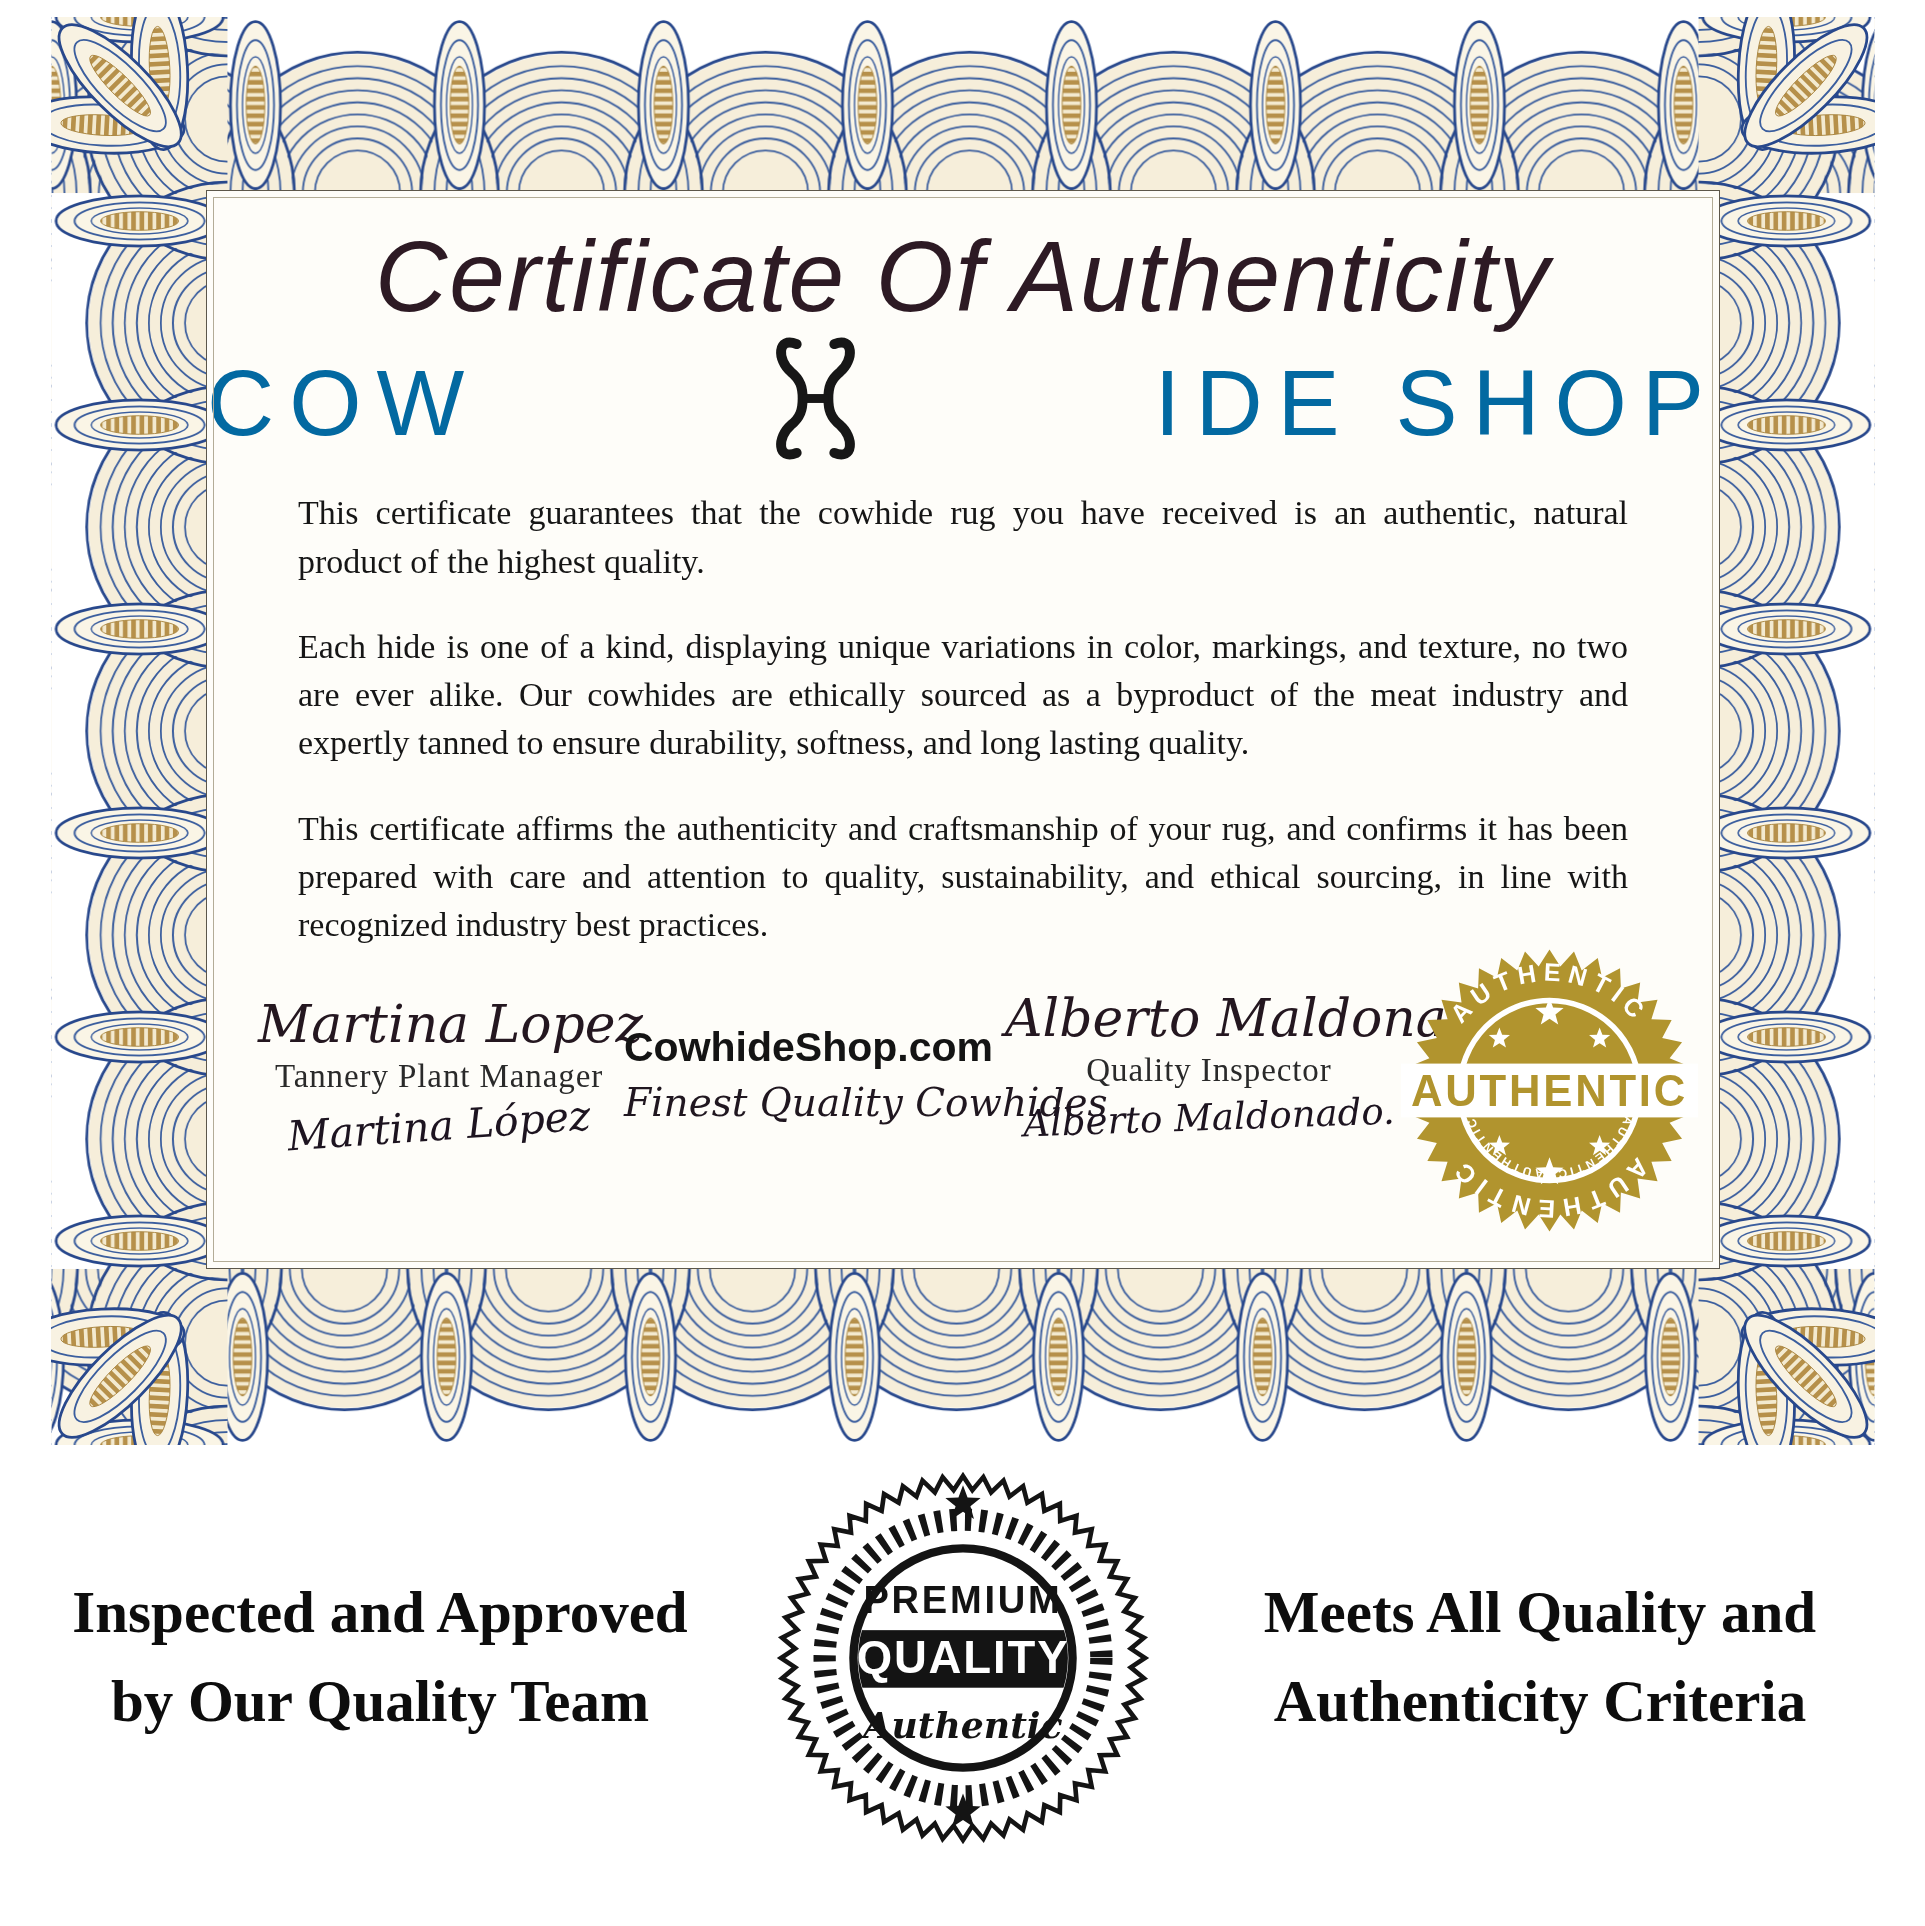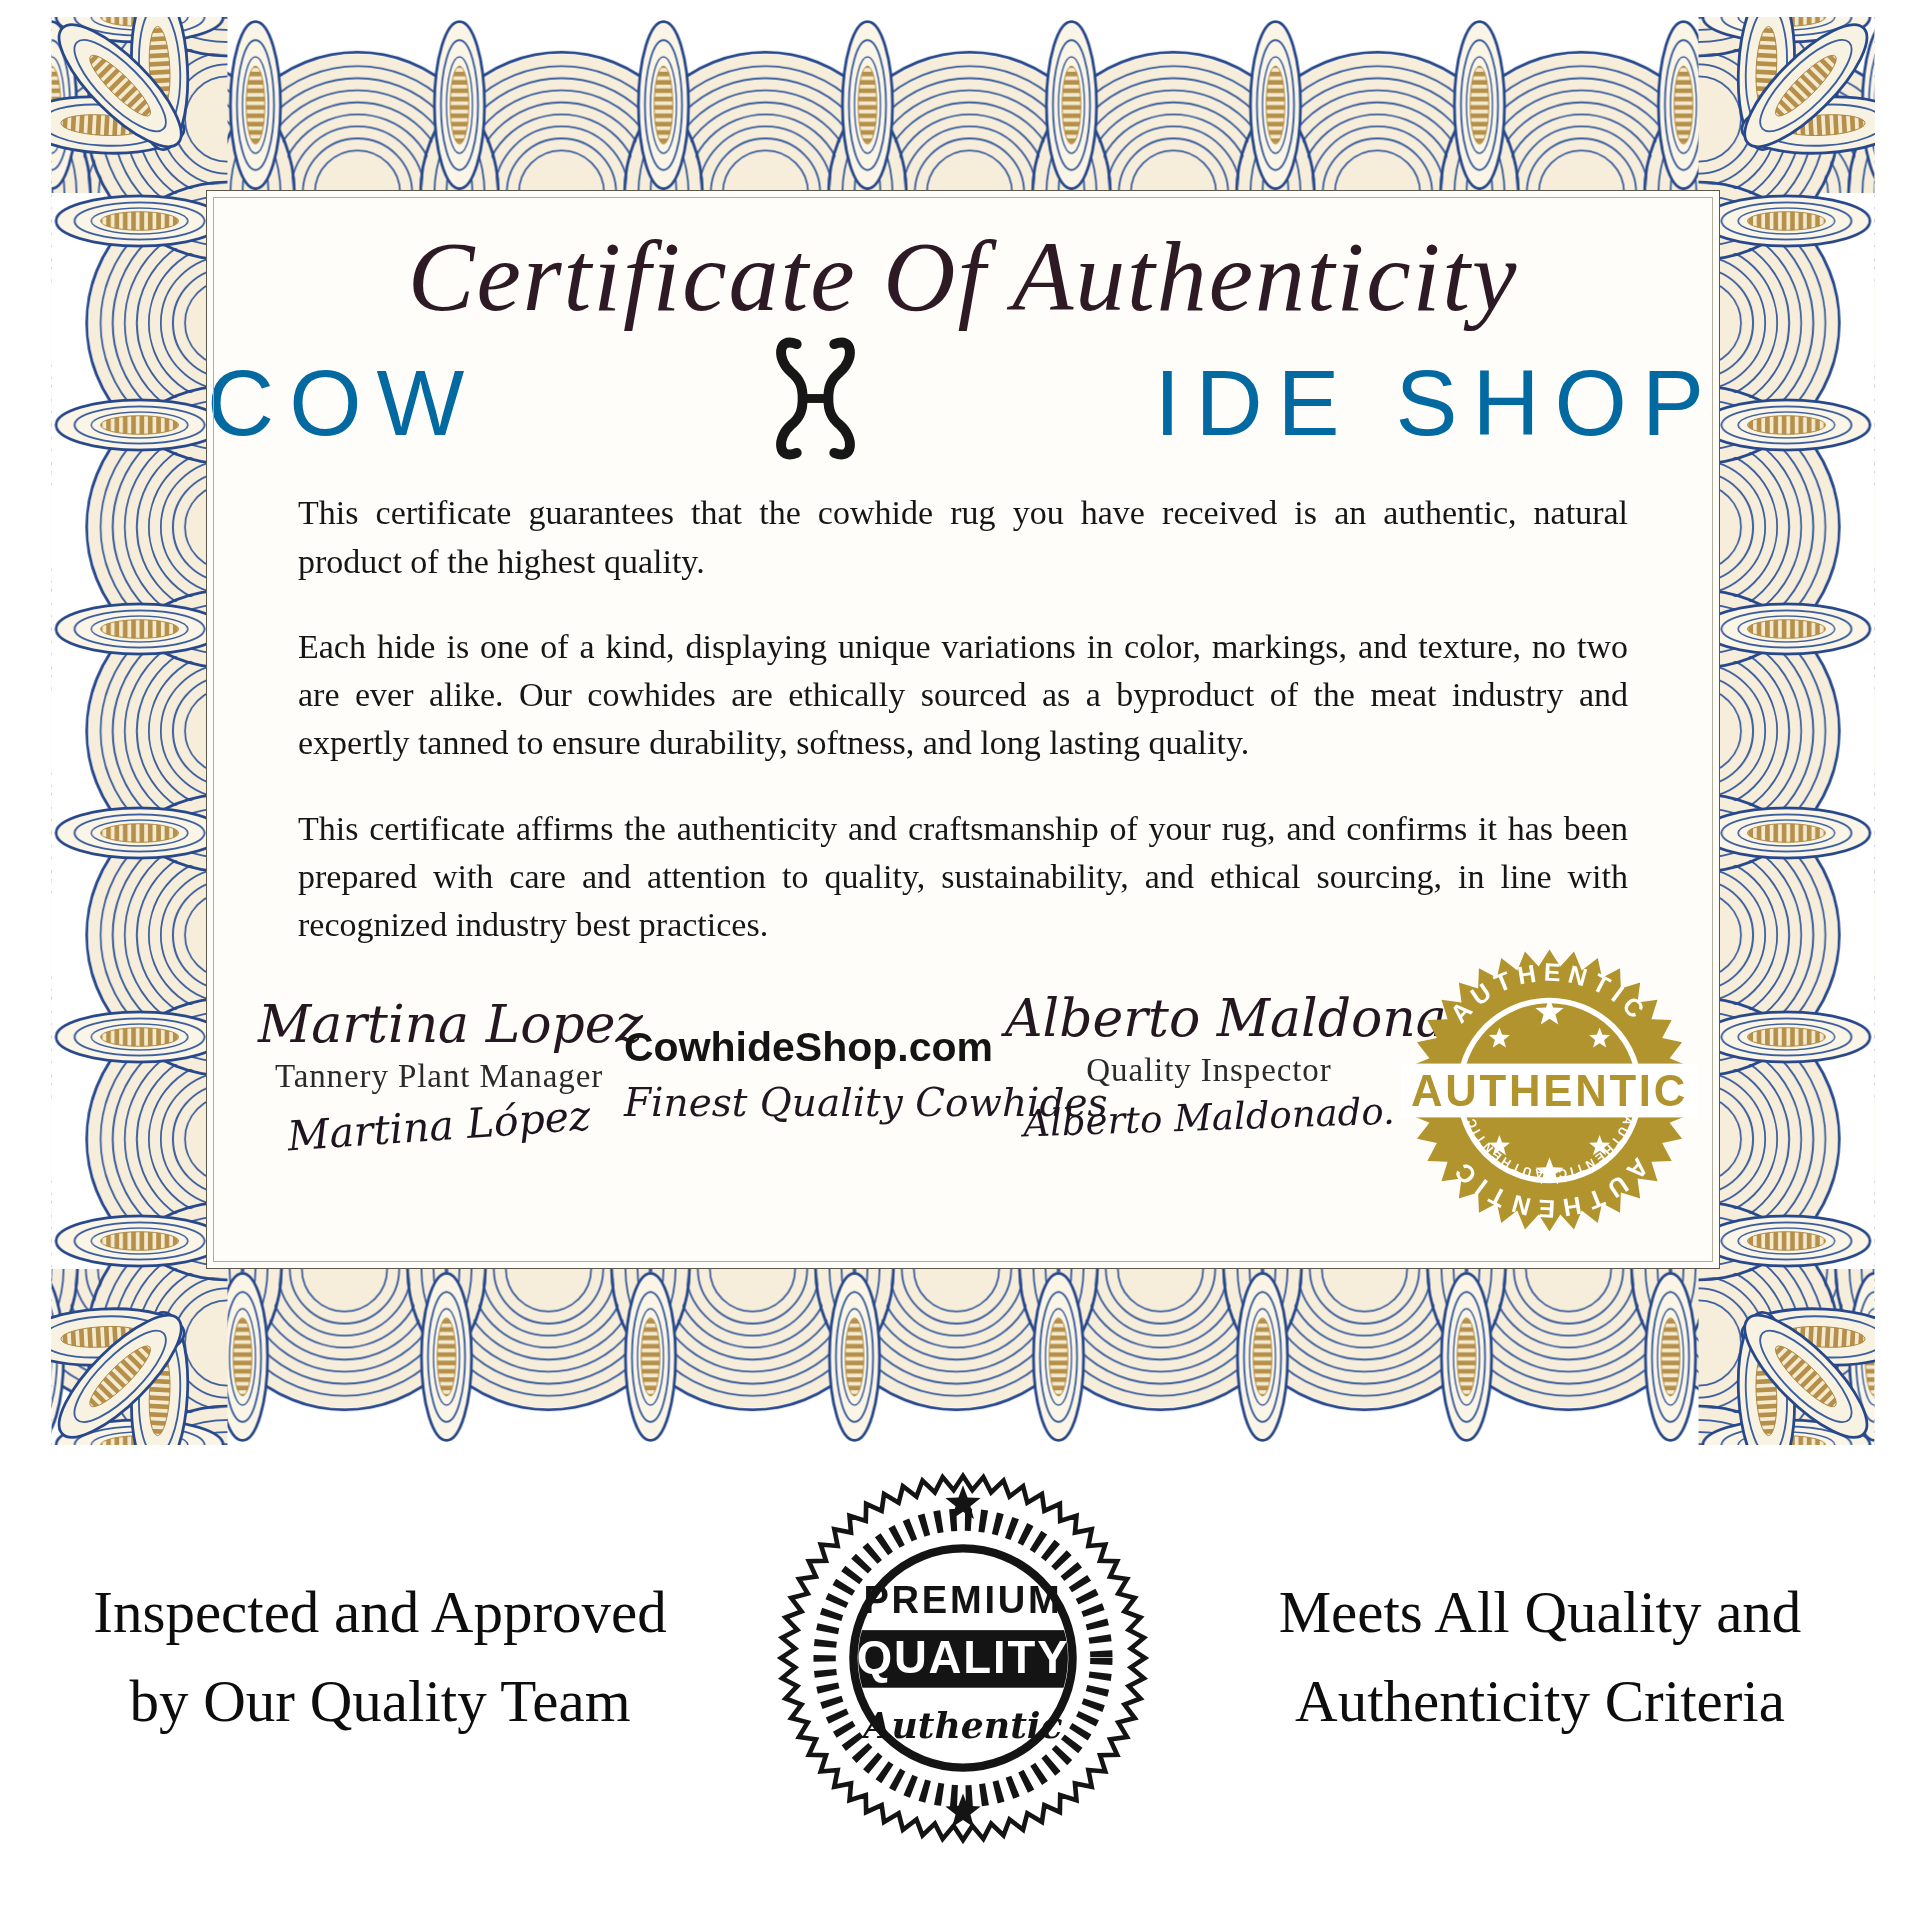--- a/index.html
+++ b/index.html
@@ -12,7 +12,7 @@
   .panel{position:absolute;left:155px;top:173px;width:1514px;height:1079px;
          background:#fefdf9;border:1.9px solid #5c574b;outline:0.9px solid #b3ac97;outline-offset:-8.3px;
          box-sizing:border-box;text-align:center;z-index:2;}
-  .cert-title{margin:28px 0 6px;font-family:Liberation Serif, serif;font-style:italic;font-weight:400;
+  .cert-title{margin:28px 0 6px;font-family:Liberation Sans, sans-serif;font-style:italic;font-weight:400;
               font-size:100px;line-height:1.15;color:#2d1a24;letter-spacing:1.9px;}
   .brand{display:flex;align-items:center;justify-content:space-between;margin:16.7px 0 32px;
          font-family:"Liberation Sans",sans-serif;font-weight:400;font-size:93px;

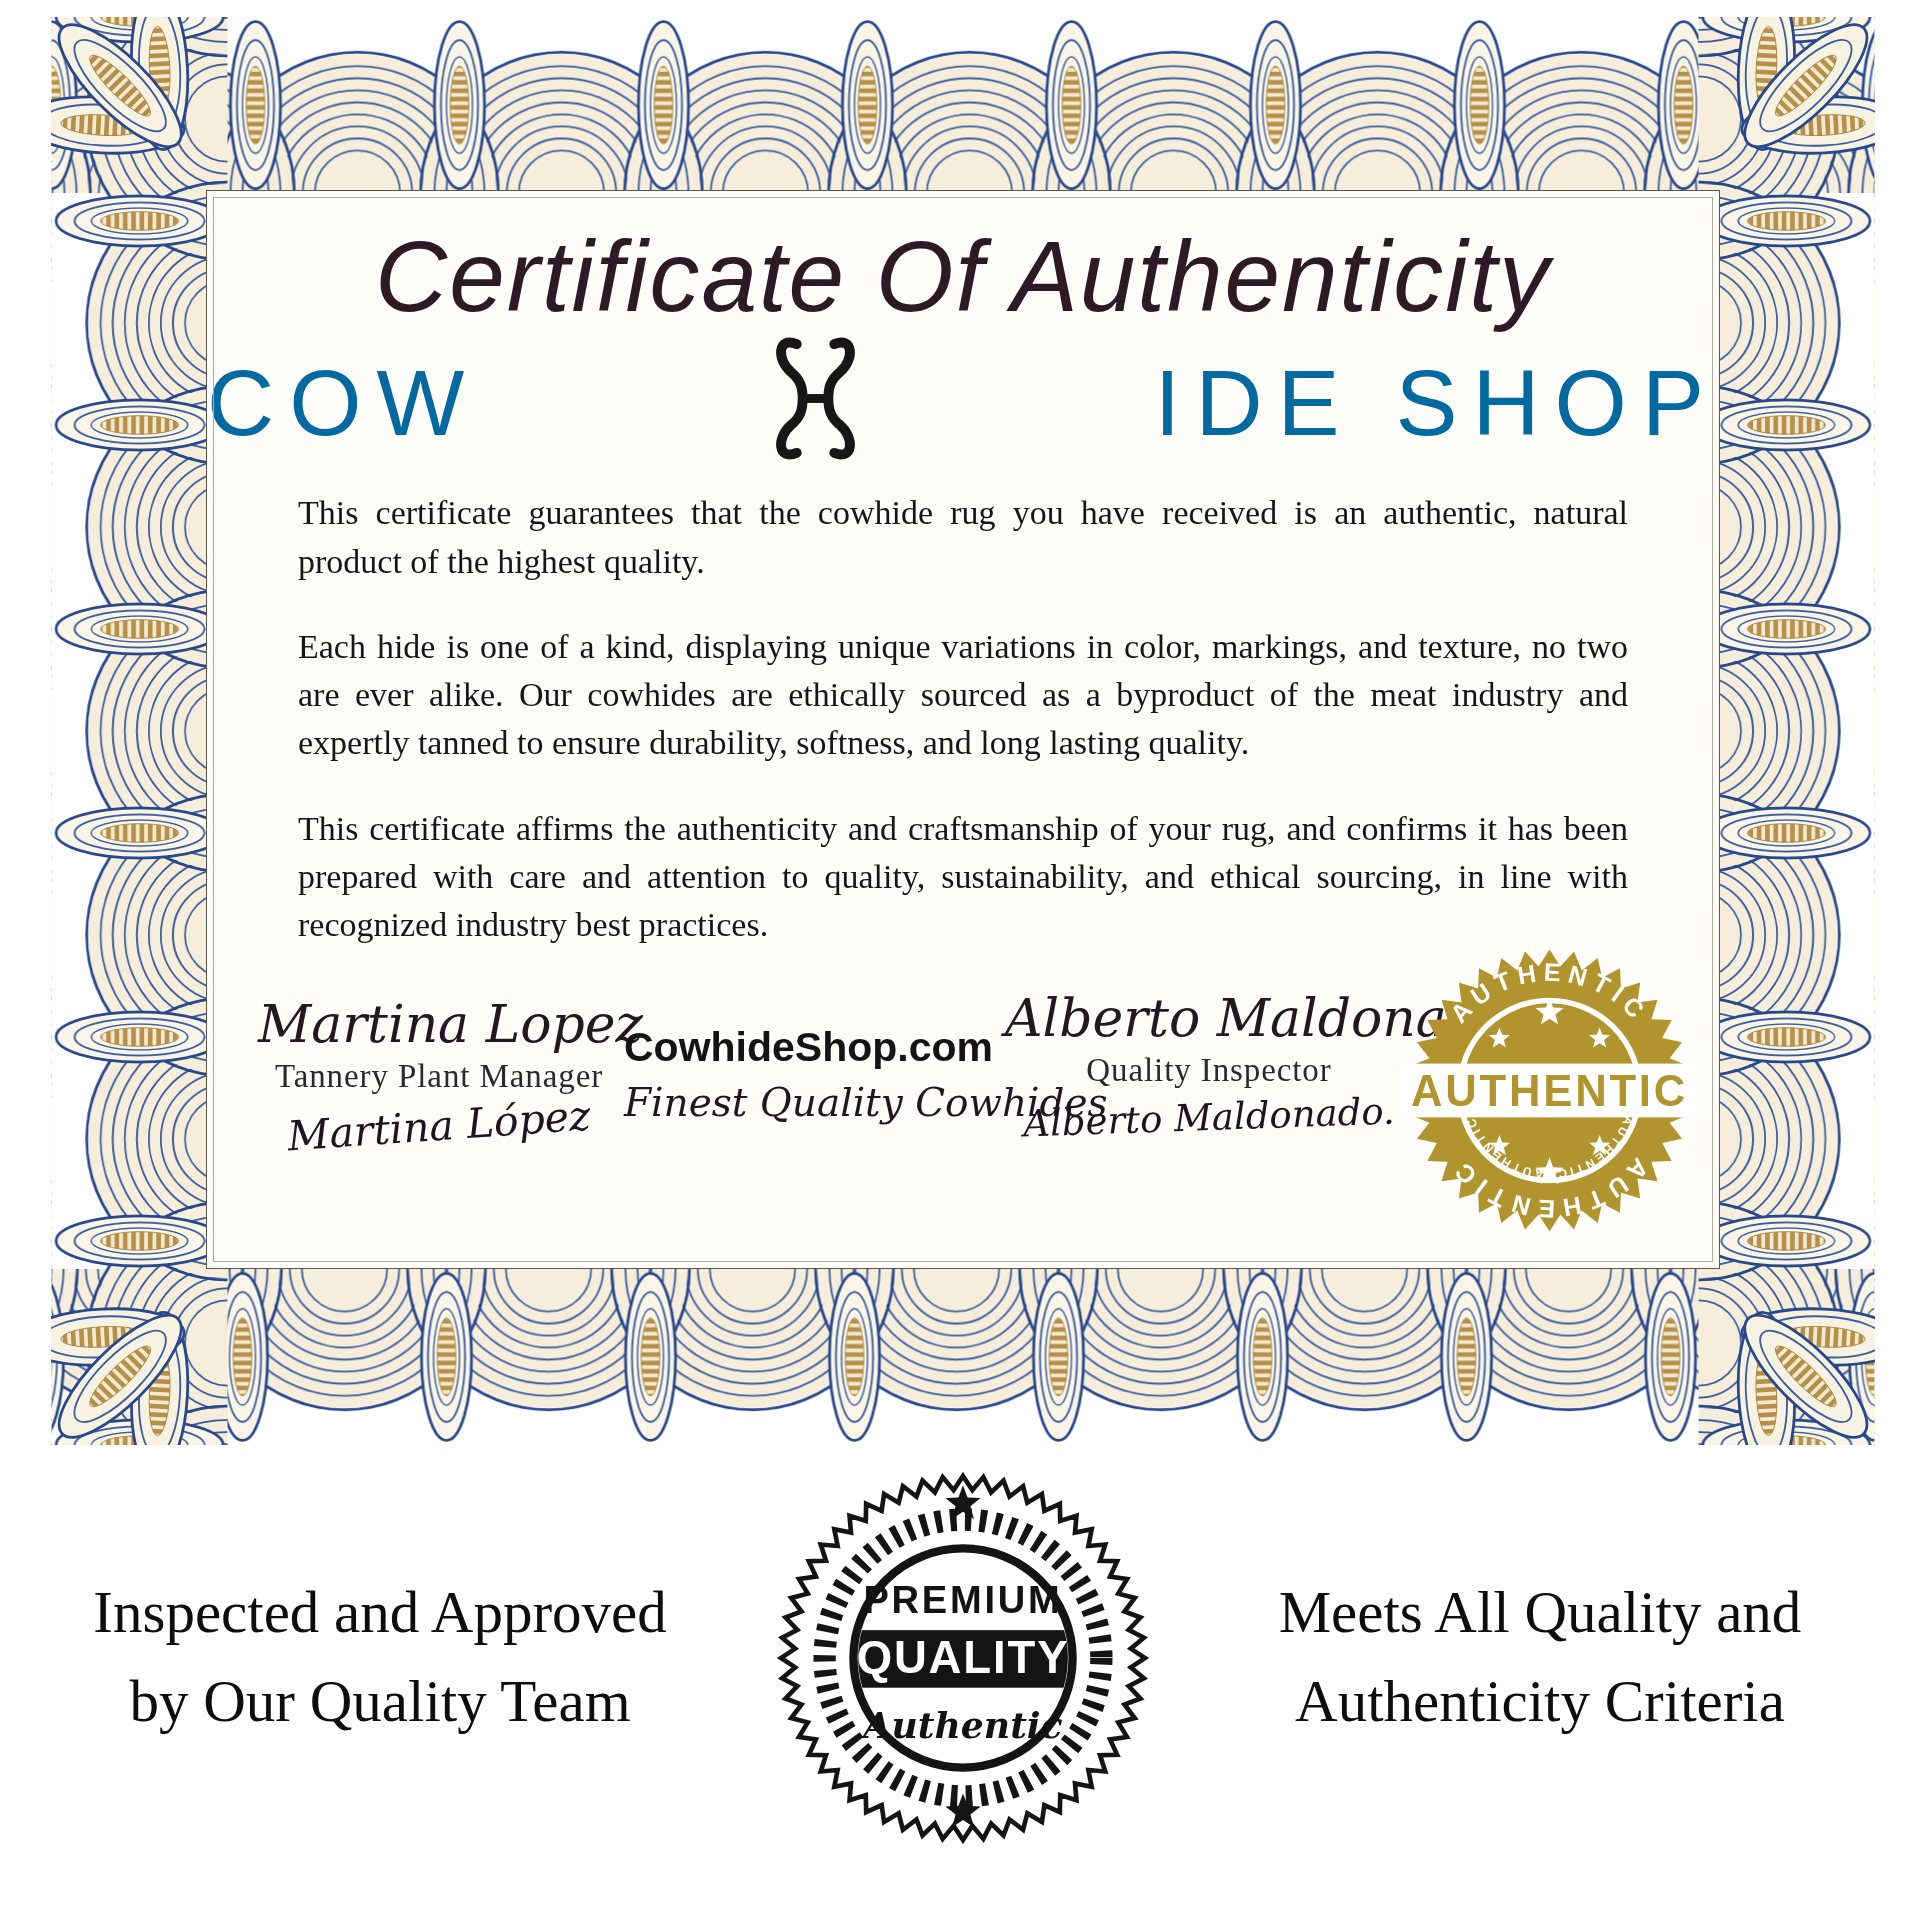--- a/index.html
+++ b/index.html
@@ -35,7 +35,7 @@
 
   
   .footer{position:absolute;left:0;top:1447px;width:1926px;height:480px;background:#fff;}
-  .foot-text{position:absolute;text-align:center;font-size:59px;line-height:1.5;color:#0d0d0d;}
+  .foot-text{position:absolute;text-align:center;font-size:59px;line-height:1.5;color:#0d0d0d;font-weight:bold;}
   .foot-left{left:37px;top:121px;width:686px;}
   .foot-right{left:1197px;top:121px;width:686px;}
   .seal{position:absolute;left:768px;top:16px;}

